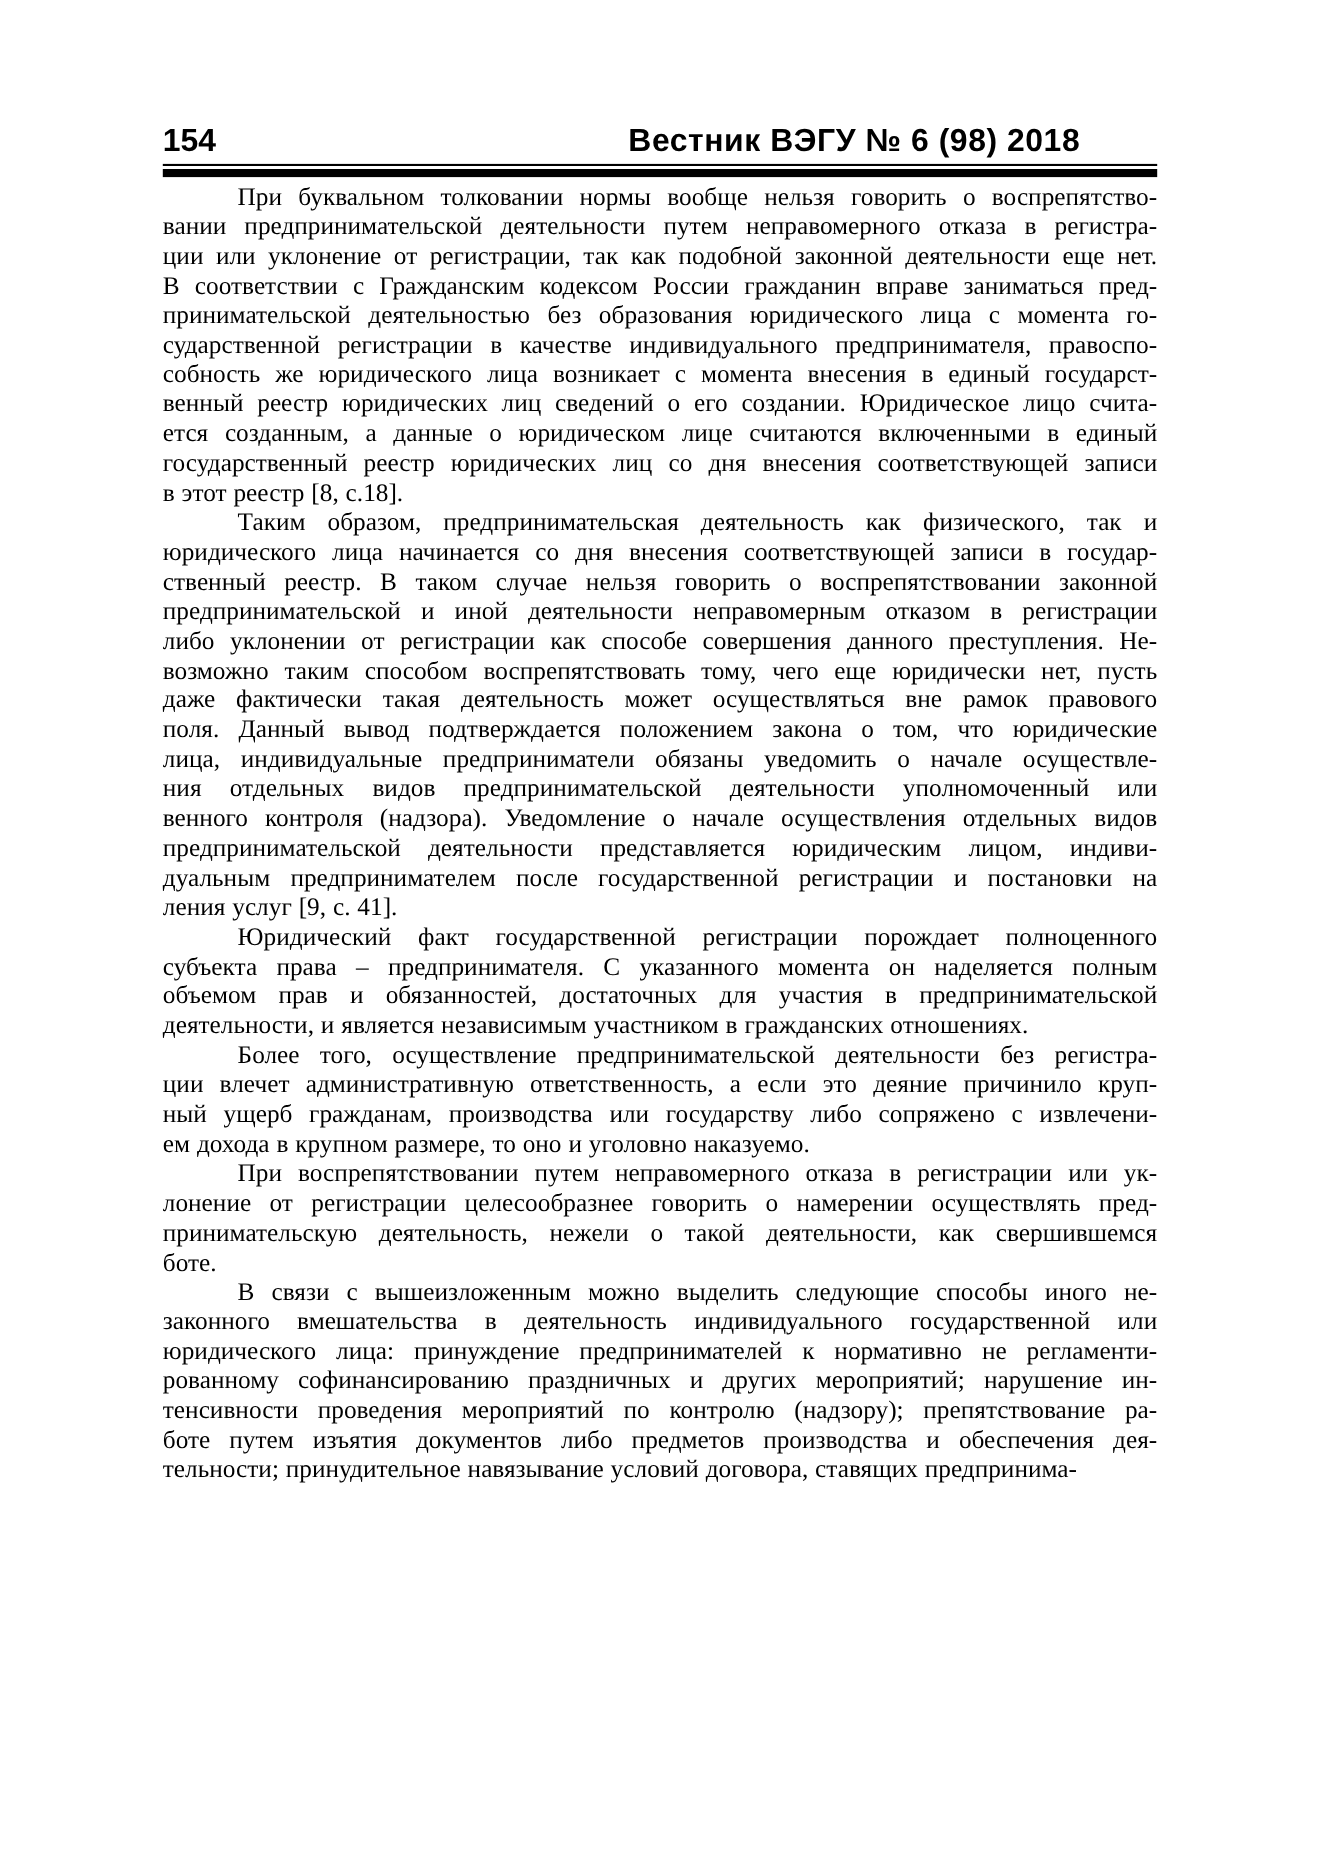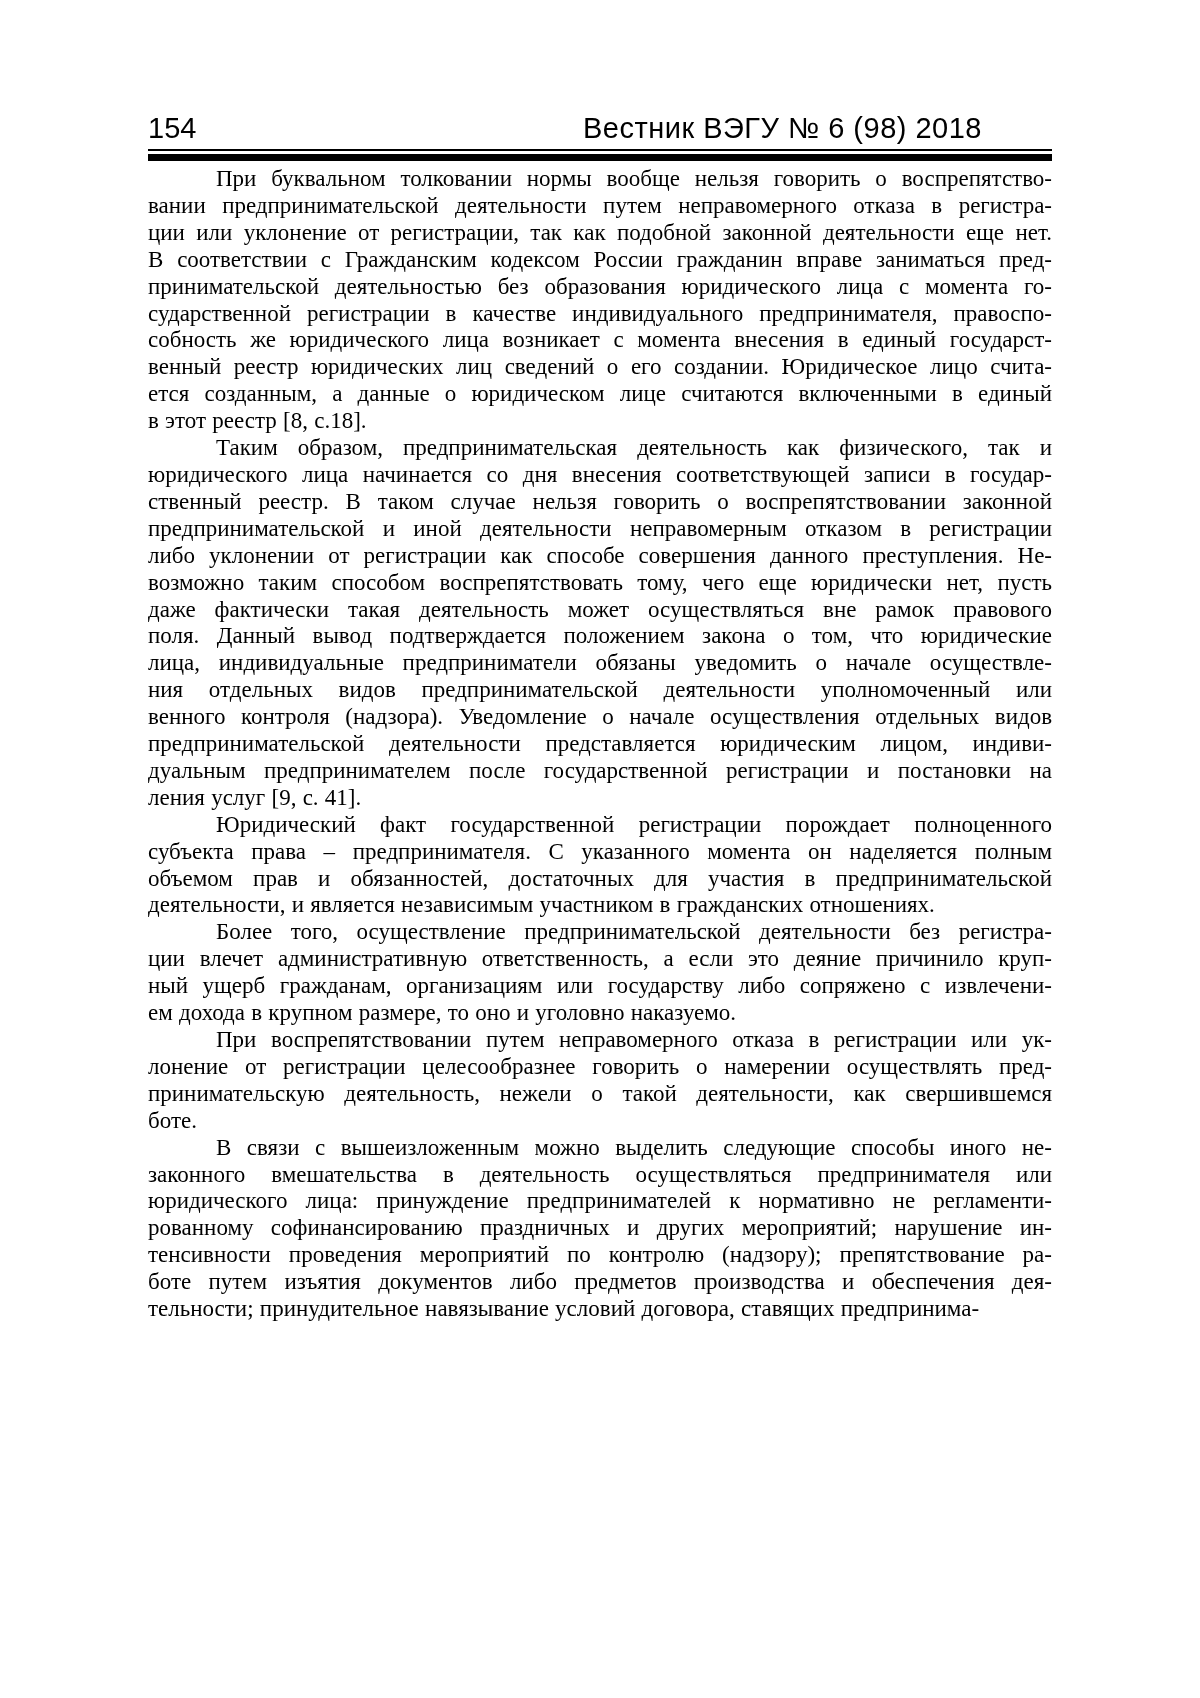--- a/index.html
+++ b/index.html
@@ -23,7 +23,7 @@
     width: 904px;
     height: 34px;
     font-family: "Liberation Sans", sans-serif;
-    font-weight: normal;
+    font-weight: bold;
     font-size: 29px;
     line-height: 34px;
     white-space: nowrap;

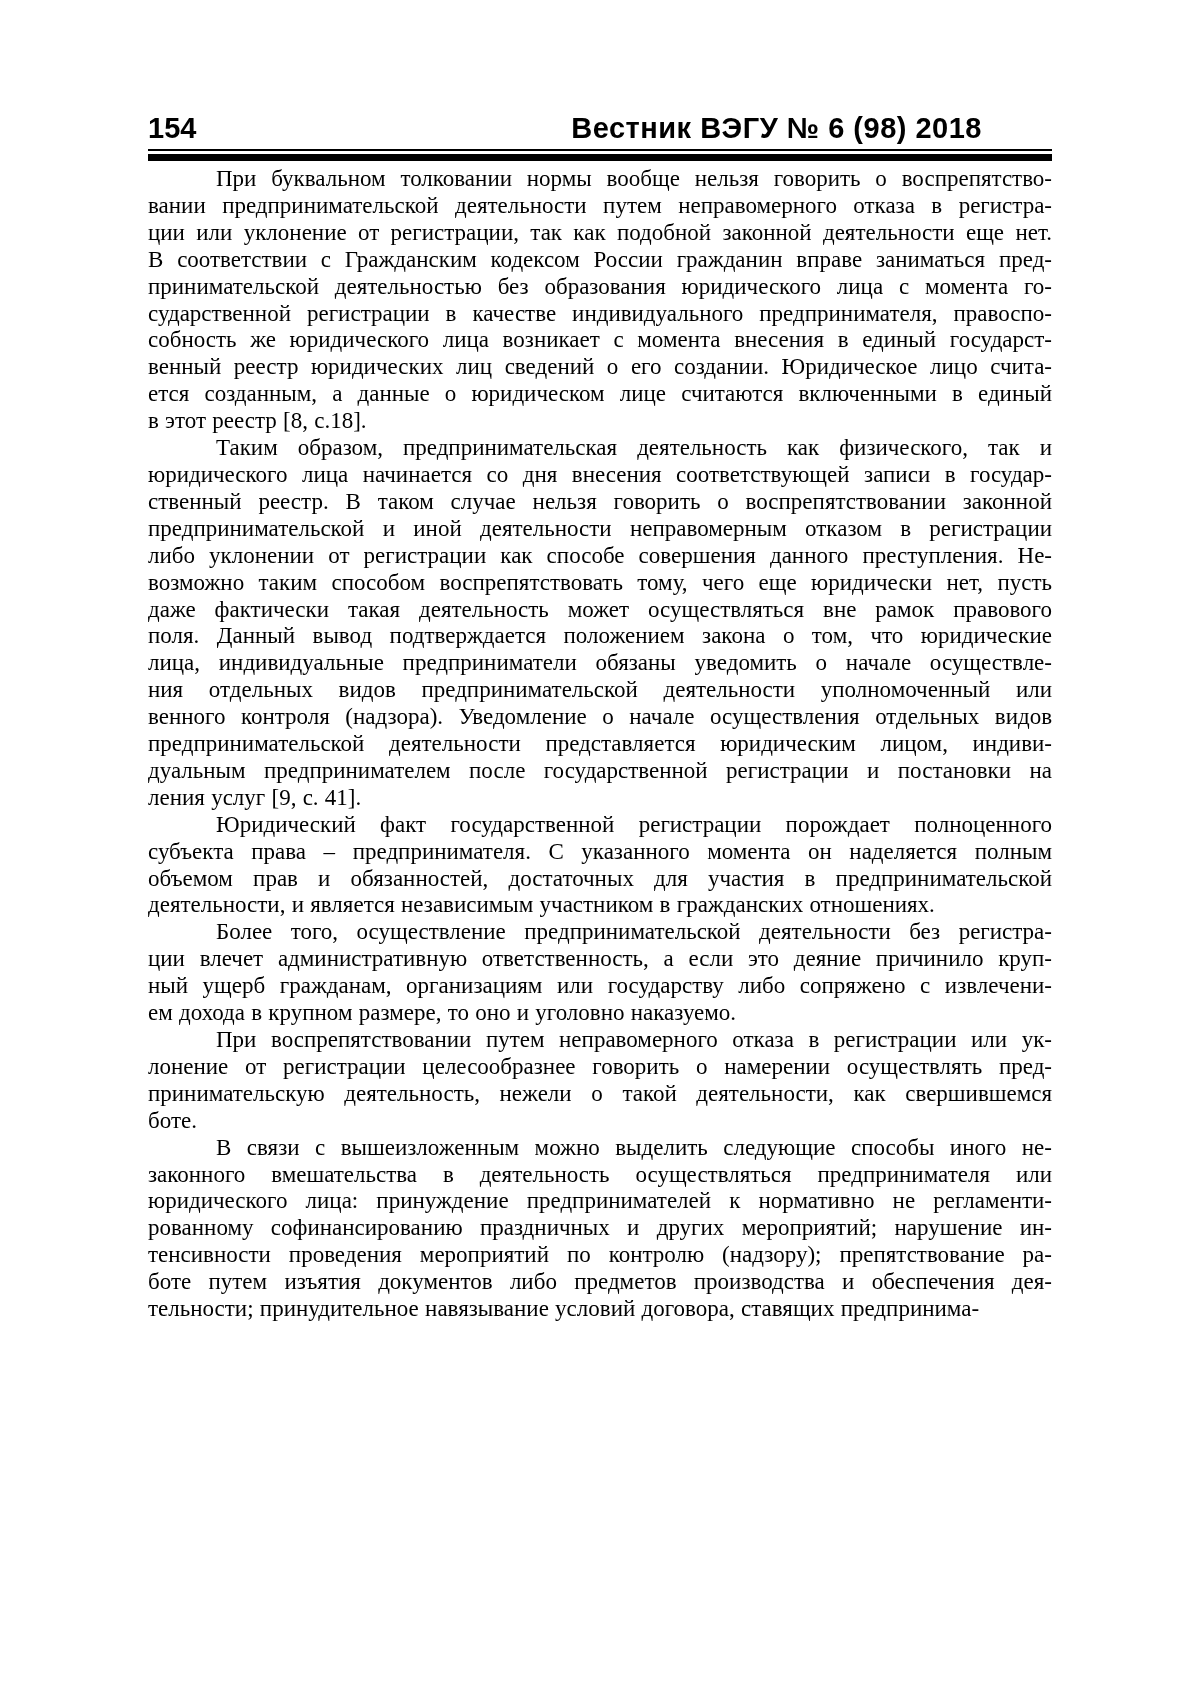--- a/index.html
+++ b/index.html
@@ -91,6 +91,7 @@
         <div class="line">собность же юридического лица возникает с момента внесения в единый государст-</div>
         <div class="line">венный реестр юридических лиц сведений о его создании. Юридическое лицо счита-</div>
         <div class="line">ется созданным, а данные о юридическом лице считаются включенными в единый</div>
+        <div class="line">государственный реестр юридических лиц со дня внесения соответствующей записи</div>
         <div class="line last">в этот реестр [8, с.18].</div>
       </div>
       <div class="para">

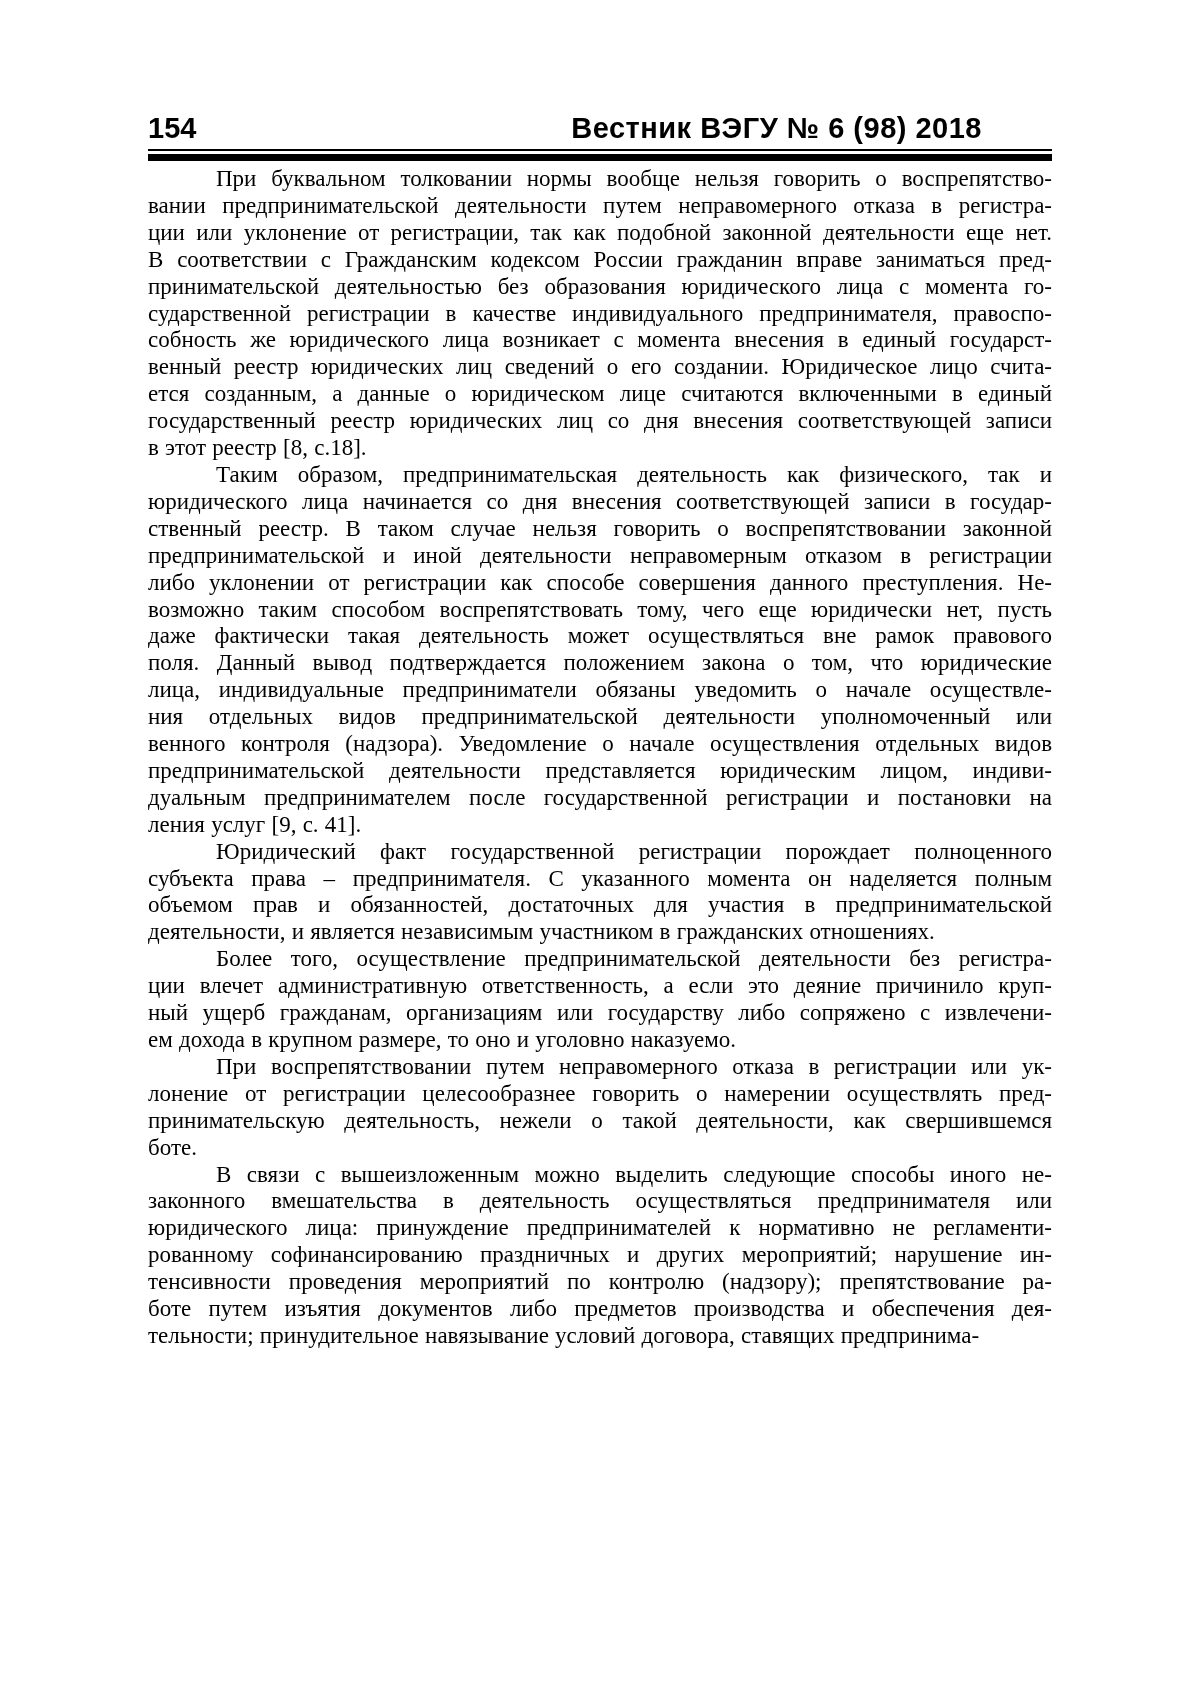--- a/index.html
+++ b/index.html
@@ -119,7 +119,7 @@
       <div class="para">
         <div class="line first">Более того, осуществление предпринимательской деятельности без регистра-</div>
         <div class="line">ции влечет административную ответственность, а если это деяние причинило круп-</div>
-        <div class="line">ный ущерб гражданам, организациям или государству либо сопряжено с извлечени-</div>
+        <div class="line">ный ущерб гражданам, производства или государству либо сопряжено с извлечени-</div>
         <div class="line last">ем дохода в крупном размере, то оно и уголовно наказуемо.</div>
       </div>
       <div class="para">

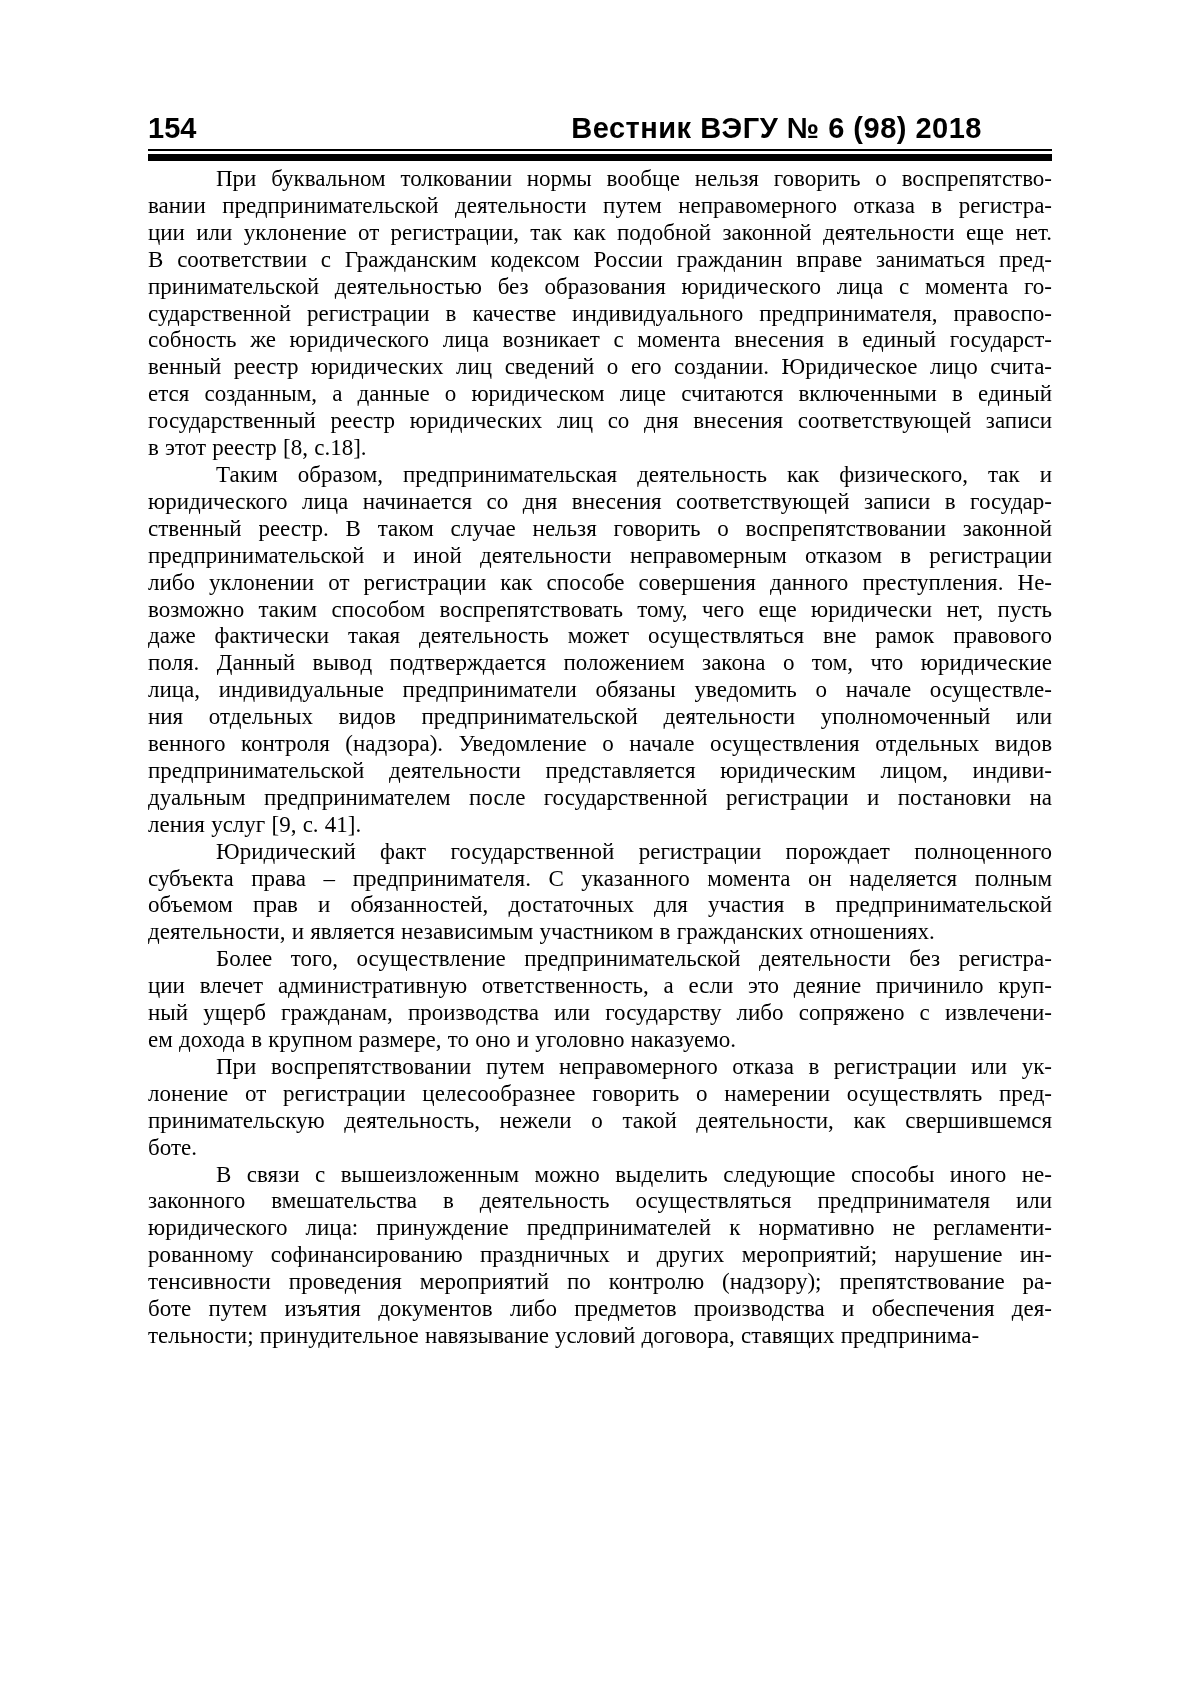--- a/index.html
+++ b/index.html
@@ -130,7 +130,7 @@
       </div>
       <div class="para">
         <div class="line first">В связи с вышеизложенным можно выделить следующие способы иного не-</div>
-        <div class="line">законного вмешательства в деятельность осуществляться предпринимателя или</div>
+        <div class="line">законного вмешательства в деятельность индивидуального государственной или</div>
         <div class="line">юридического лица: принуждение предпринимателей к нормативно не регламенти-</div>
         <div class="line">рованному софинансированию праздничных и других мероприятий; нарушение ин-</div>
         <div class="line">тенсивности проведения мероприятий по контролю (надзору); препятствование ра-</div>

